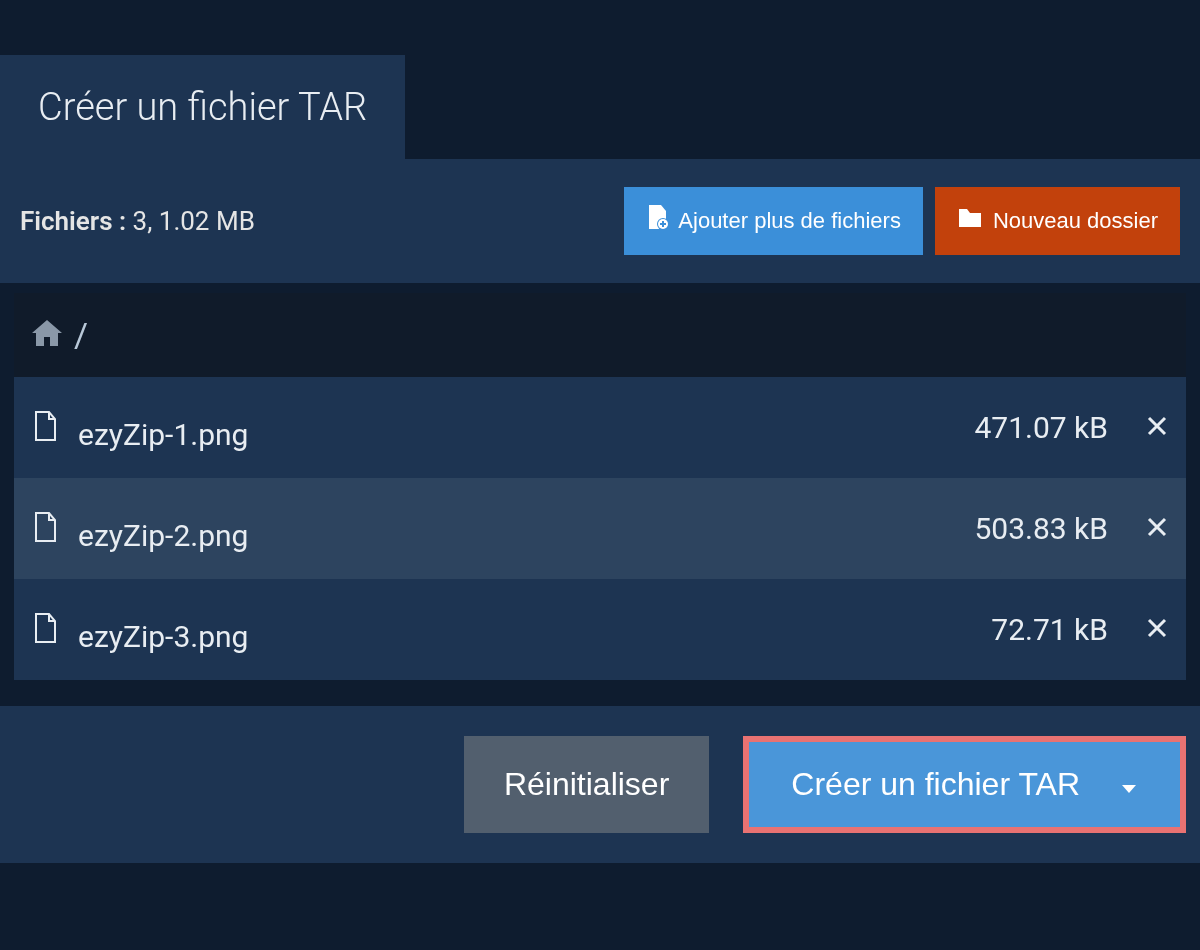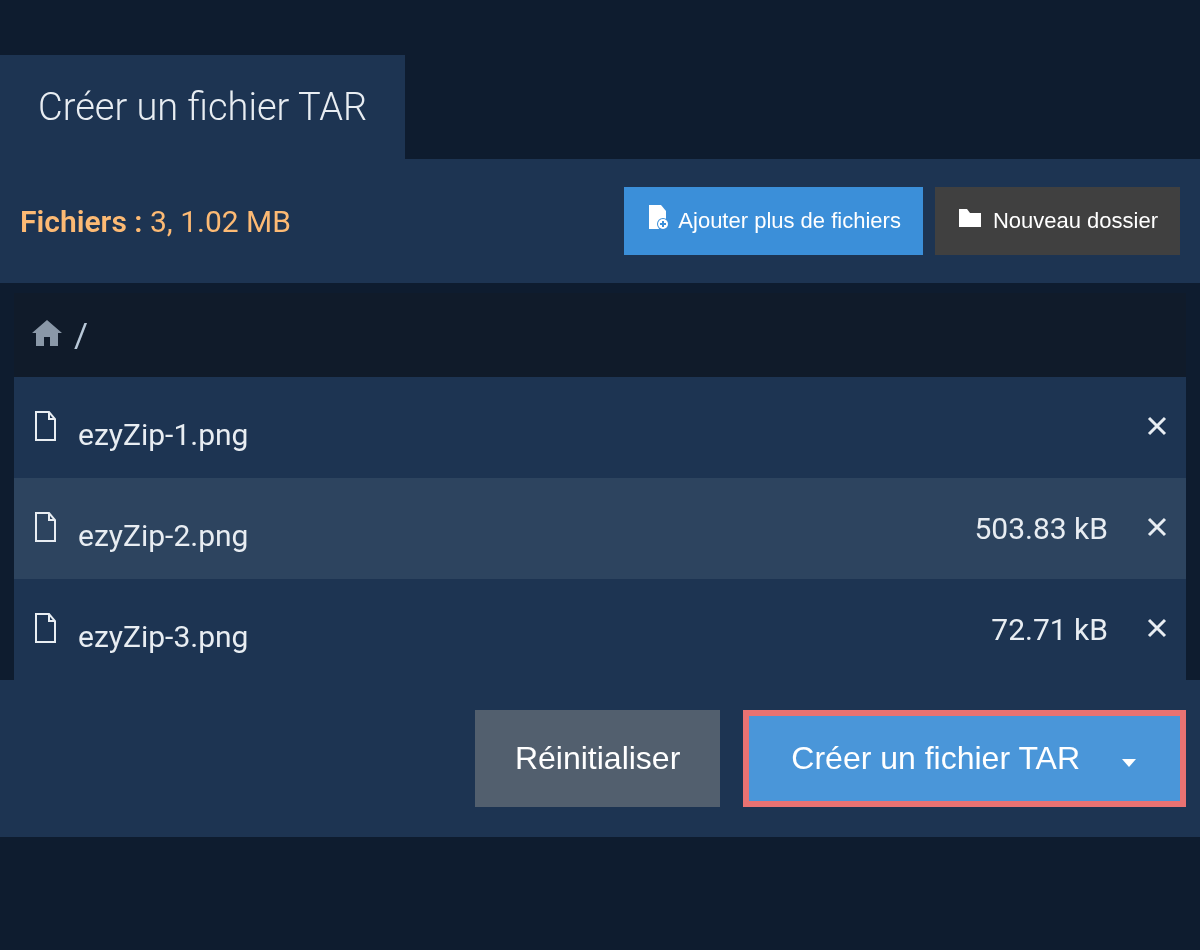--- a/index.html
+++ b/index.html
@@ -38,8 +38,8 @@
       background-color: #1d3452;
     }
     .file-count {
-      color: #fdba74;
-      font-size: 30px;
+      color: #e5e5e5;
+      font-size: 26px;
       font-weight: 600;
     }
     .file-count-value {

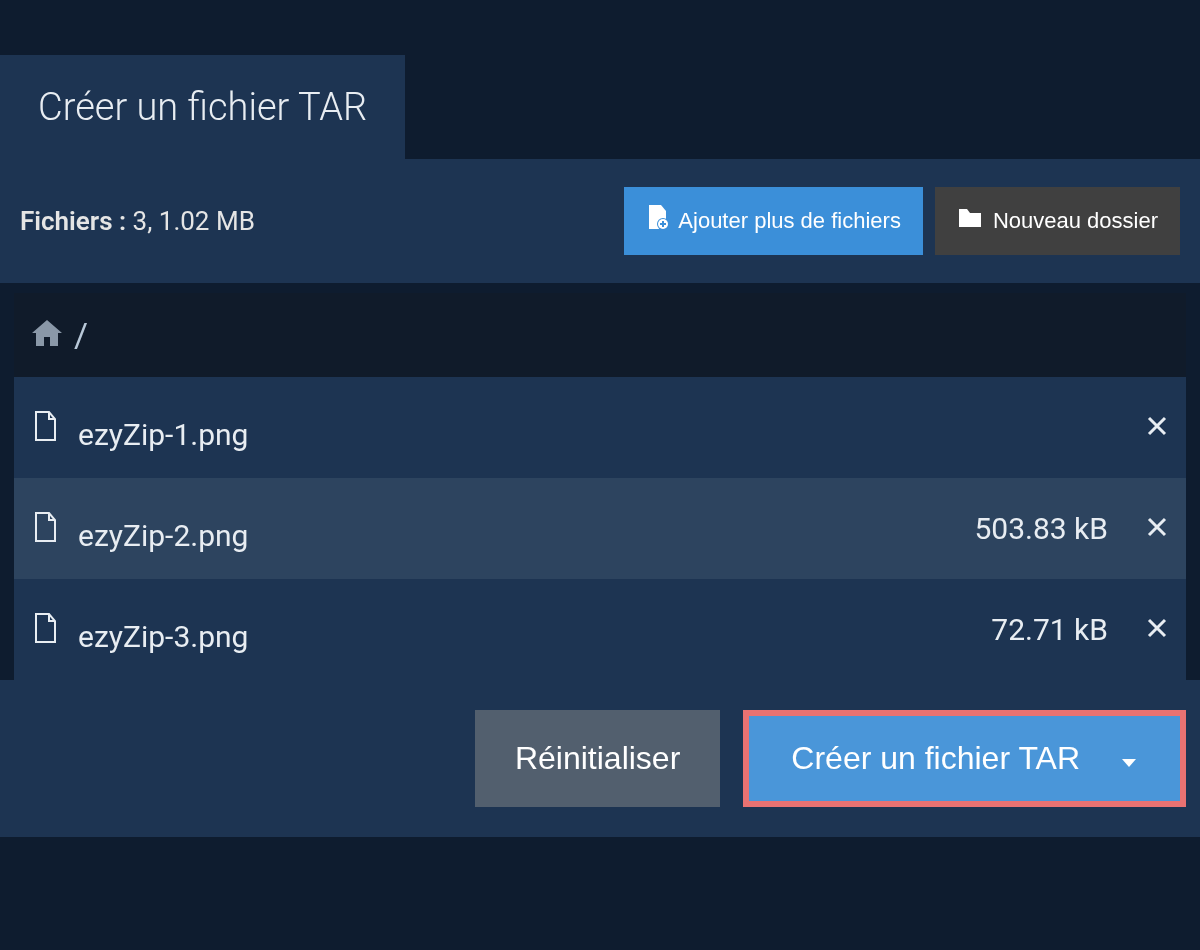--- a/index.html
+++ b/index.html
@@ -64,7 +64,7 @@
       background-color: #3b8fd9;
     }
     .btn-secondary {
-      background-color: #404040;
+      background-color: #c2410c;
     }
     .file-browser {
       margin: 10px 14px 0 14px;

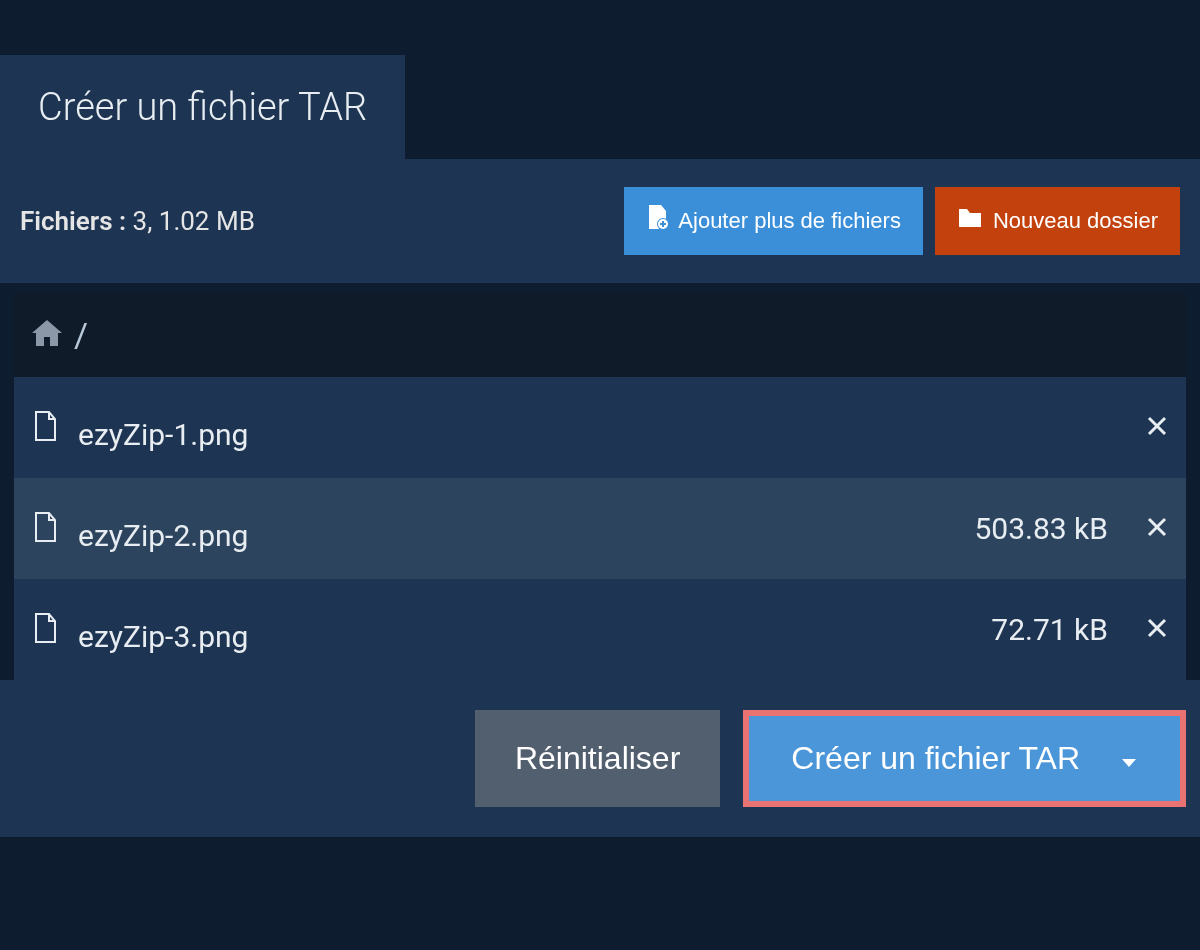--- a/index.html
+++ b/index.html
@@ -201,6 +201,7 @@
         </svg>
       </span>
       <span class="file-name">ezyZip-1.png</span>
+      <span class="file-size">471.07 kB</span>
       <span class="close-icon">
         <svg width="22" height="22" viewBox="0 0 22 22" stroke="#e8edf2" stroke-width="3">
           <path d="M3 3 L19 19 M19 3 L3 19"></path>

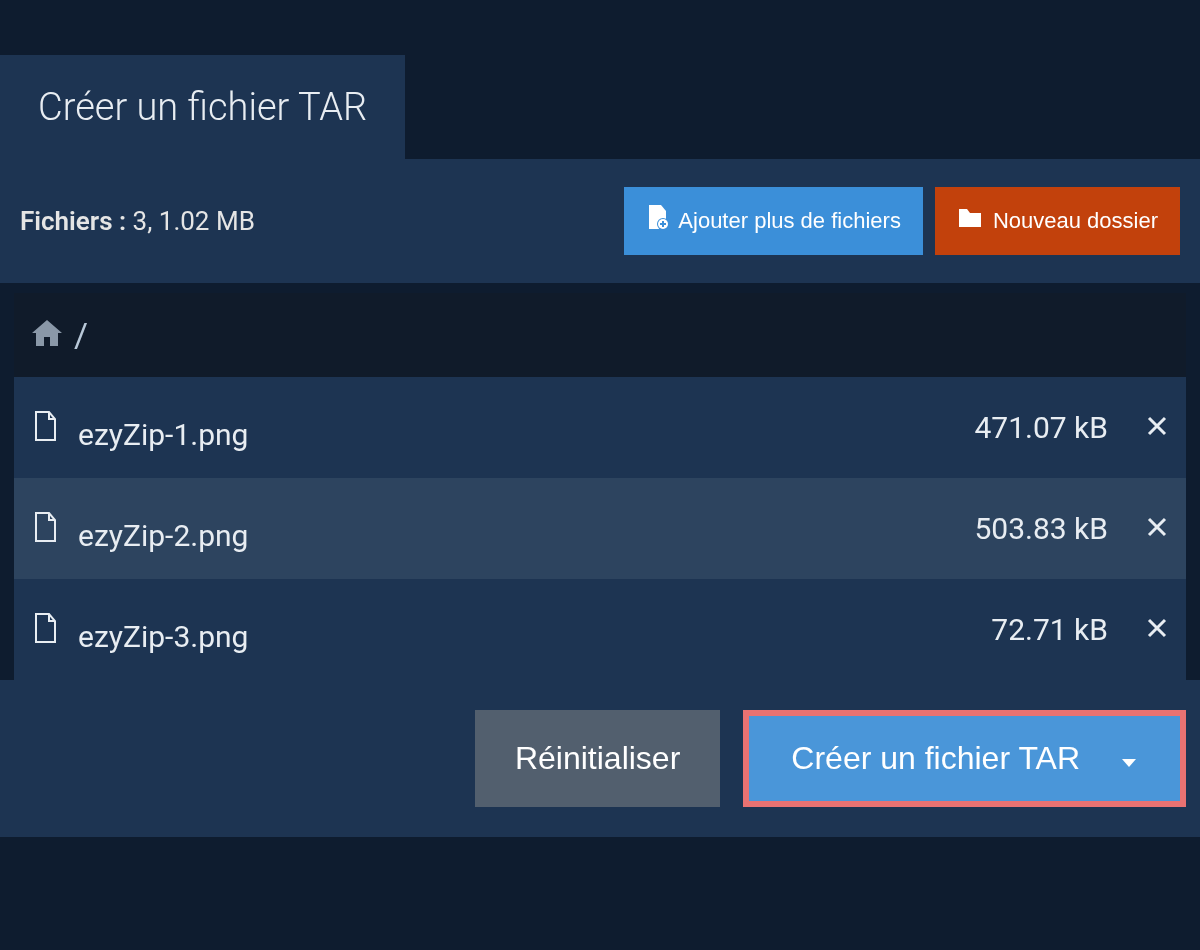--- a/index.html
+++ b/index.html
@@ -111,10 +111,10 @@
     .action-footer {
       display: flex;
       justify-content: flex-end;
-      gap: 23px;
+      gap: 34px;
       padding: 30px 14px;
       background-color: #1d3452;
-      margin-top: 0;
+      margin-top: 26px;
     }
     .btn-large {
       padding: 26px 40px;

